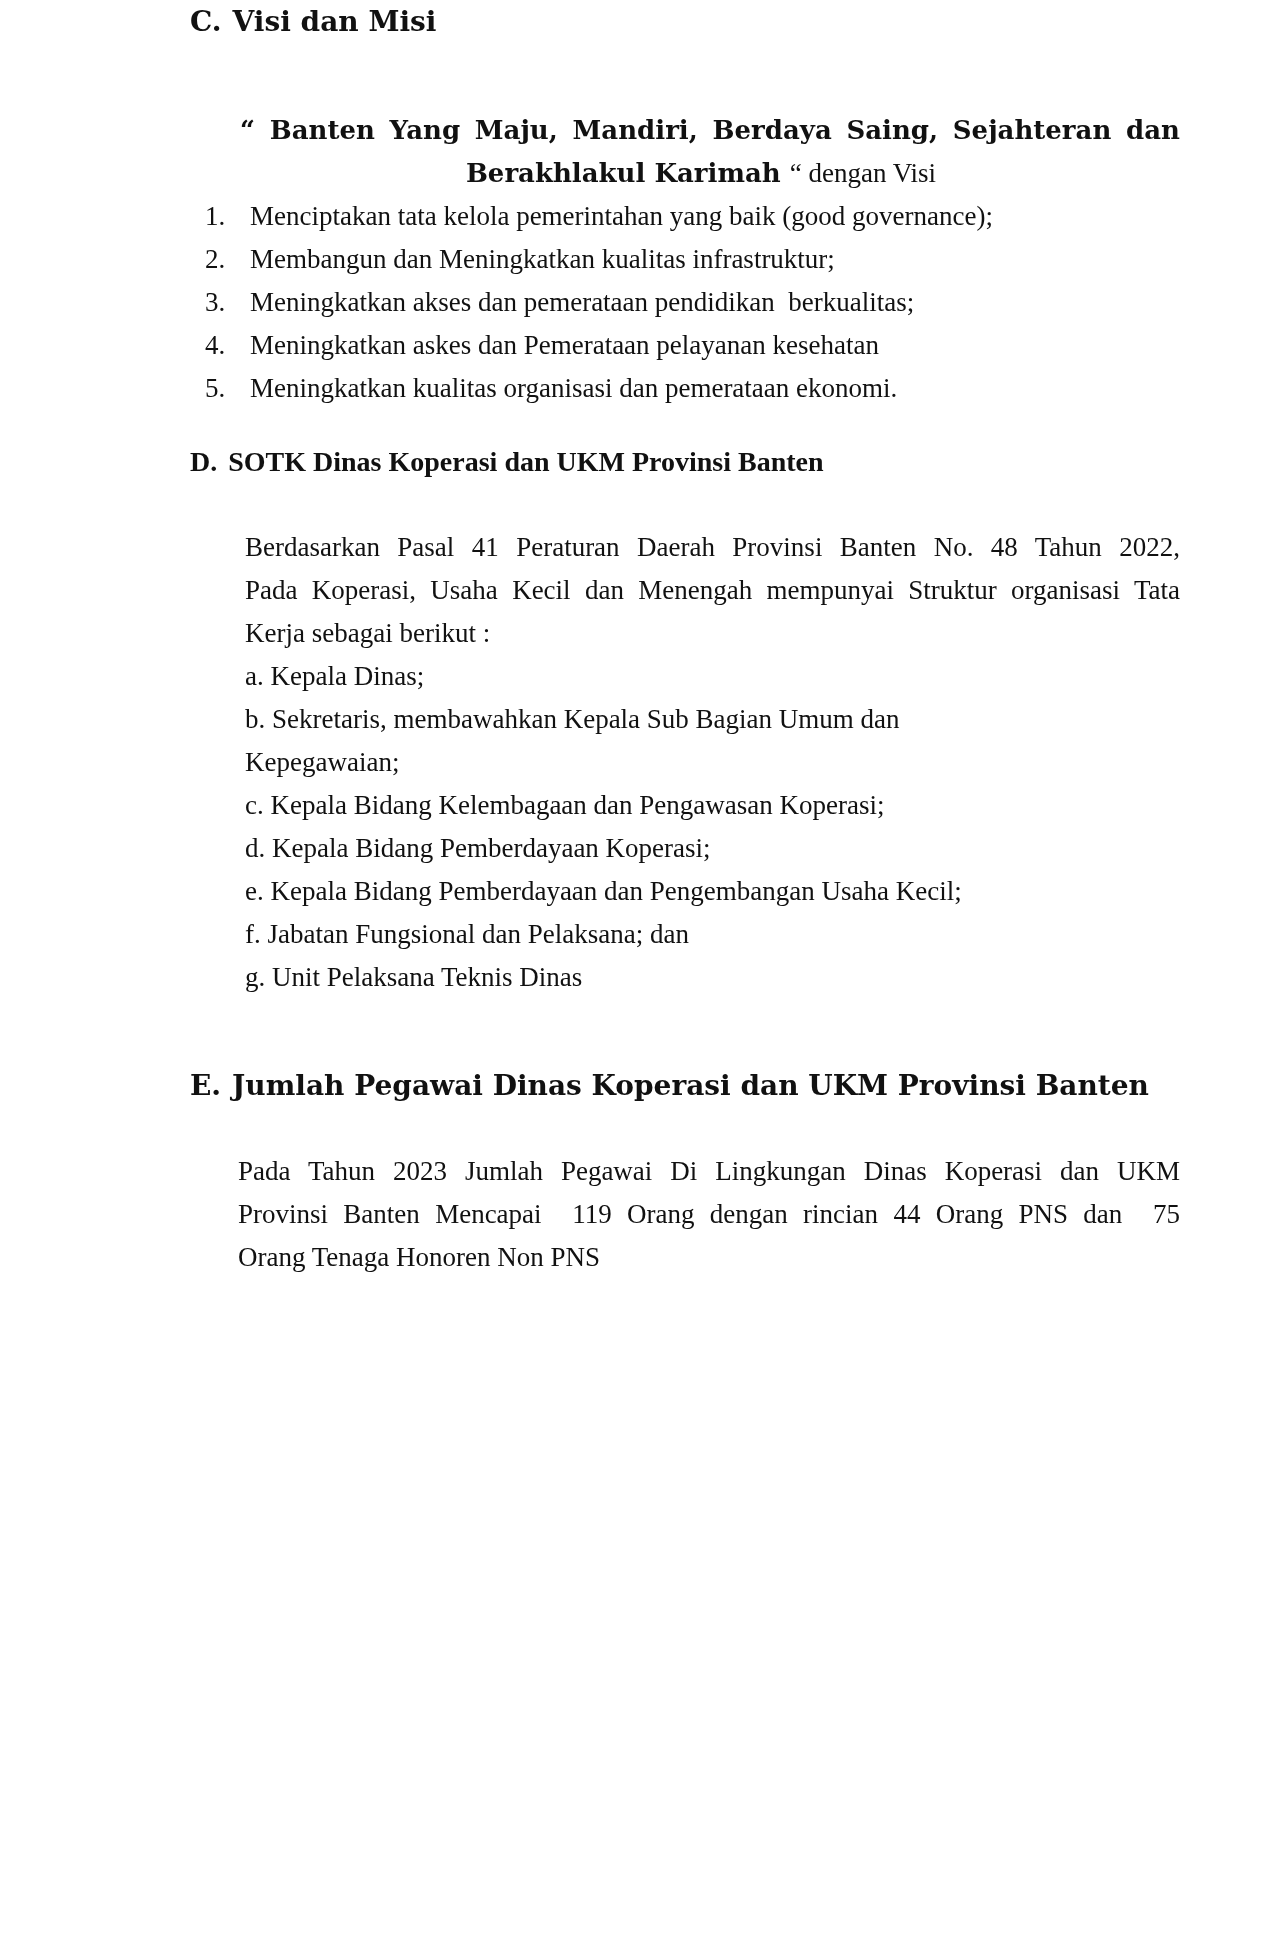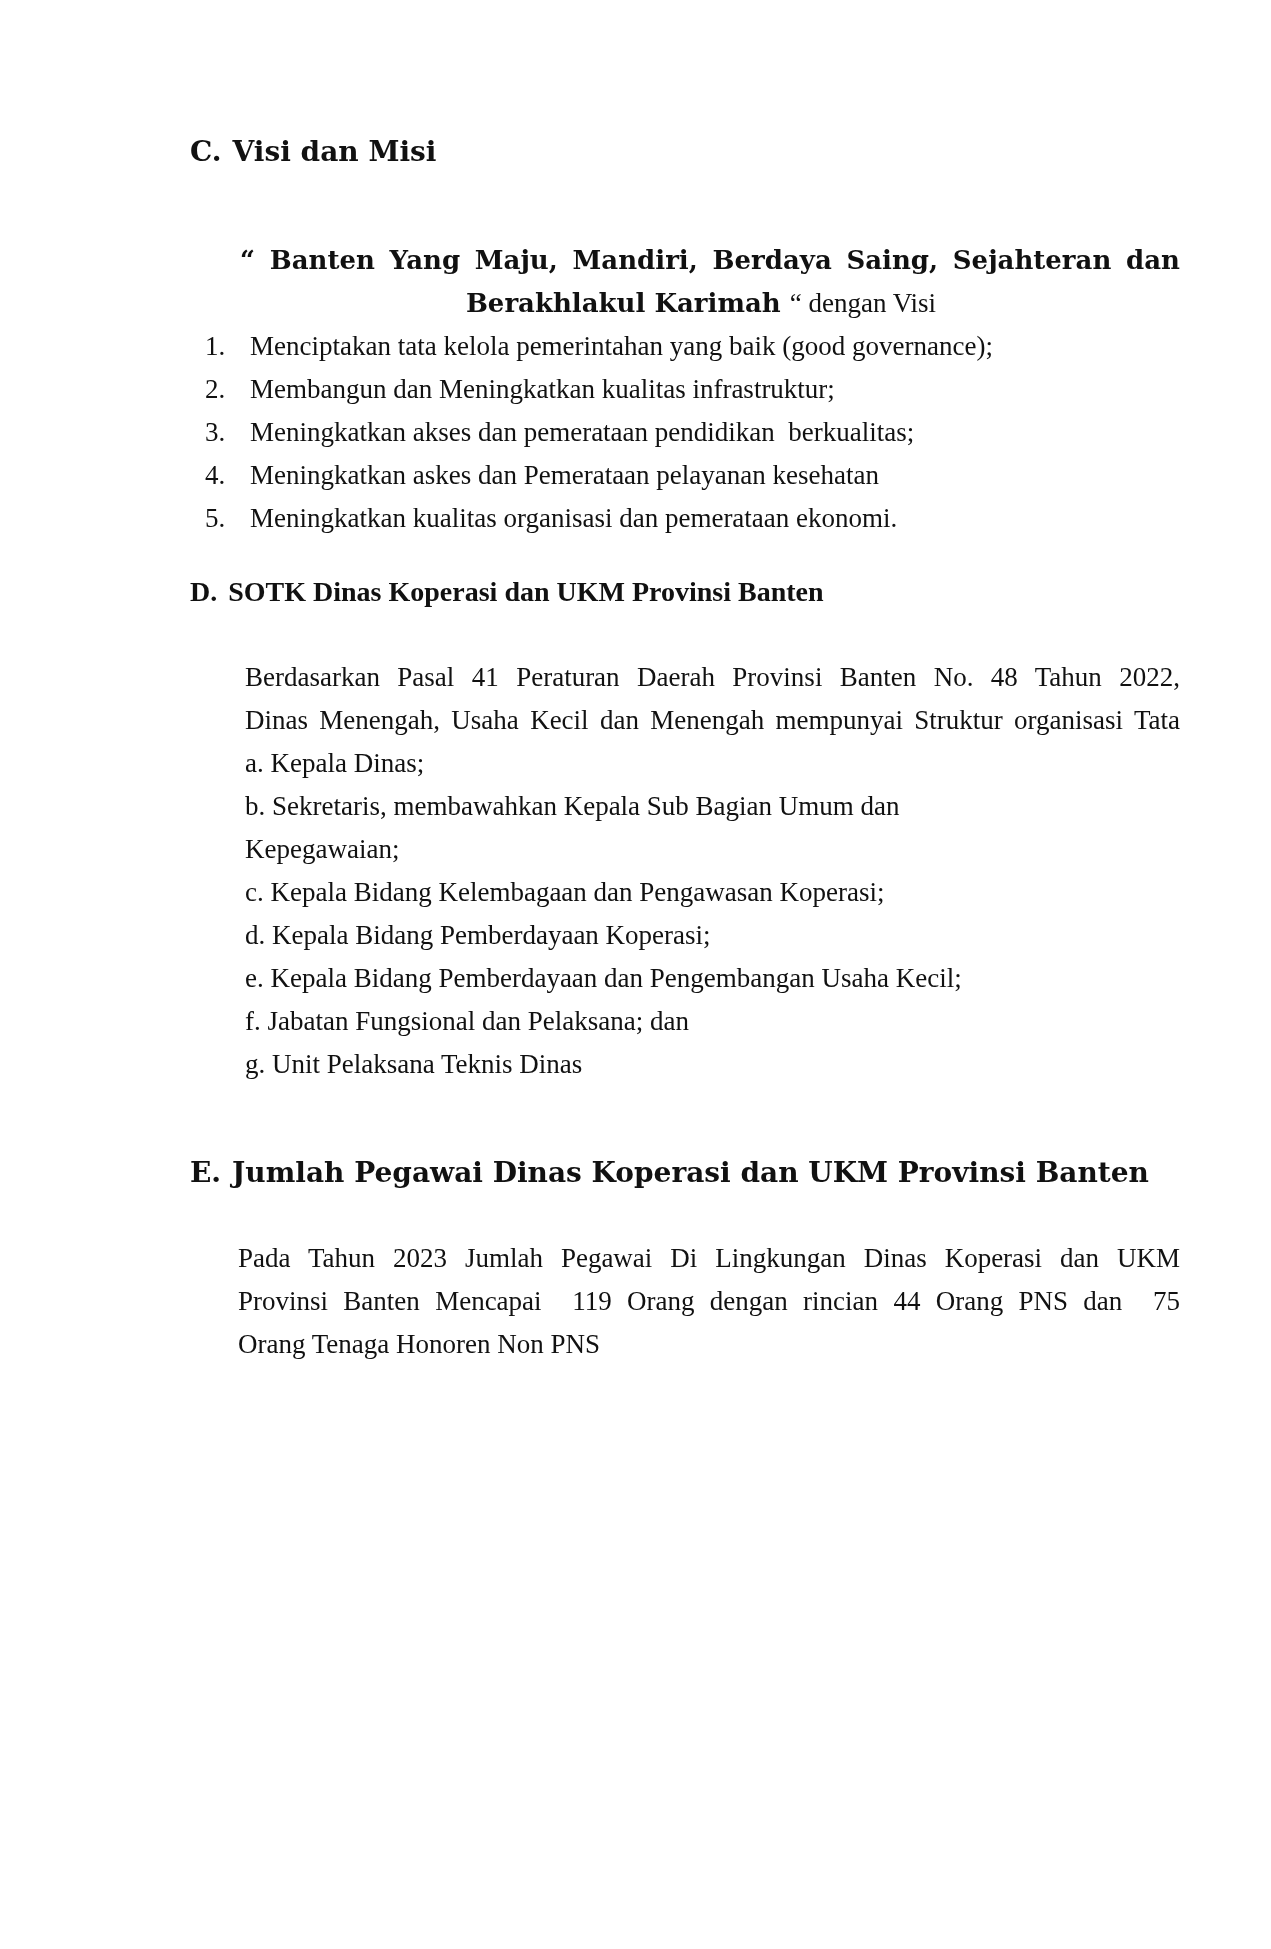--- a/index.html
+++ b/index.html
@@ -14,7 +14,6 @@
     background: #ffffff;
     color: #111111;
     overflow: hidden;
-    padding-top: 130px;
     box-sizing: border-box;
     font-family: "Liberation Serif", serif;
   }

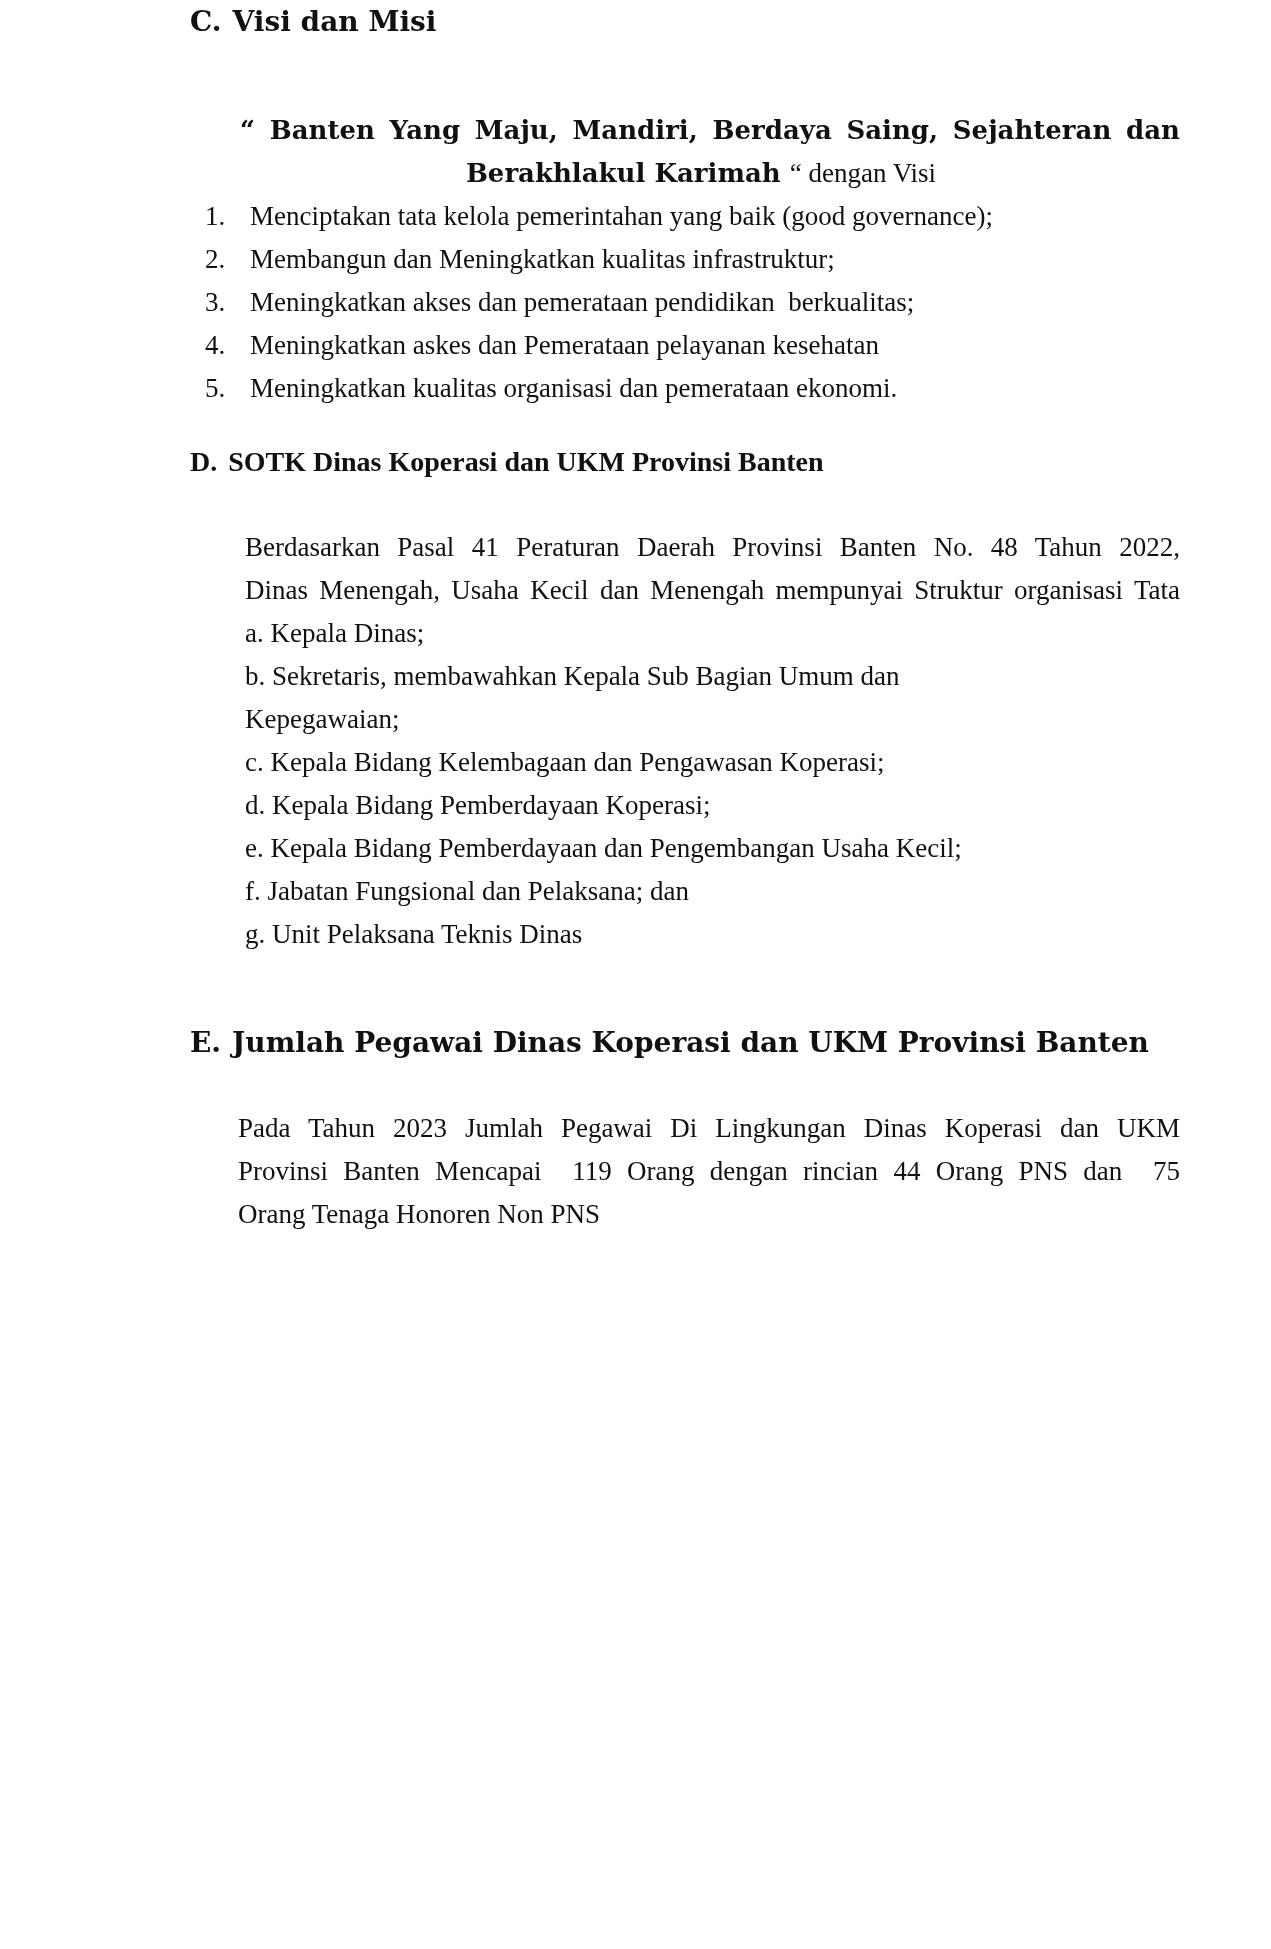--- a/index.html
+++ b/index.html
@@ -131,7 +131,7 @@
   <div class="para para-d">
 
   <div class="pline j">Berdasarkan Pasal 41 Peraturan Daerah Provinsi Banten No. 48 Tahun 2022,</div>
-      <div class="pline j">Dinas Menengah, Usaha Kecil dan Menengah mempunyai Struktur organisasi Tata</div>
+      <div class="pline j">Pada Koperasi, Usaha Kecil dan Menengah mempunyai Struktur organisasi Tata</div>
     </div>
 
   <div class="letters">

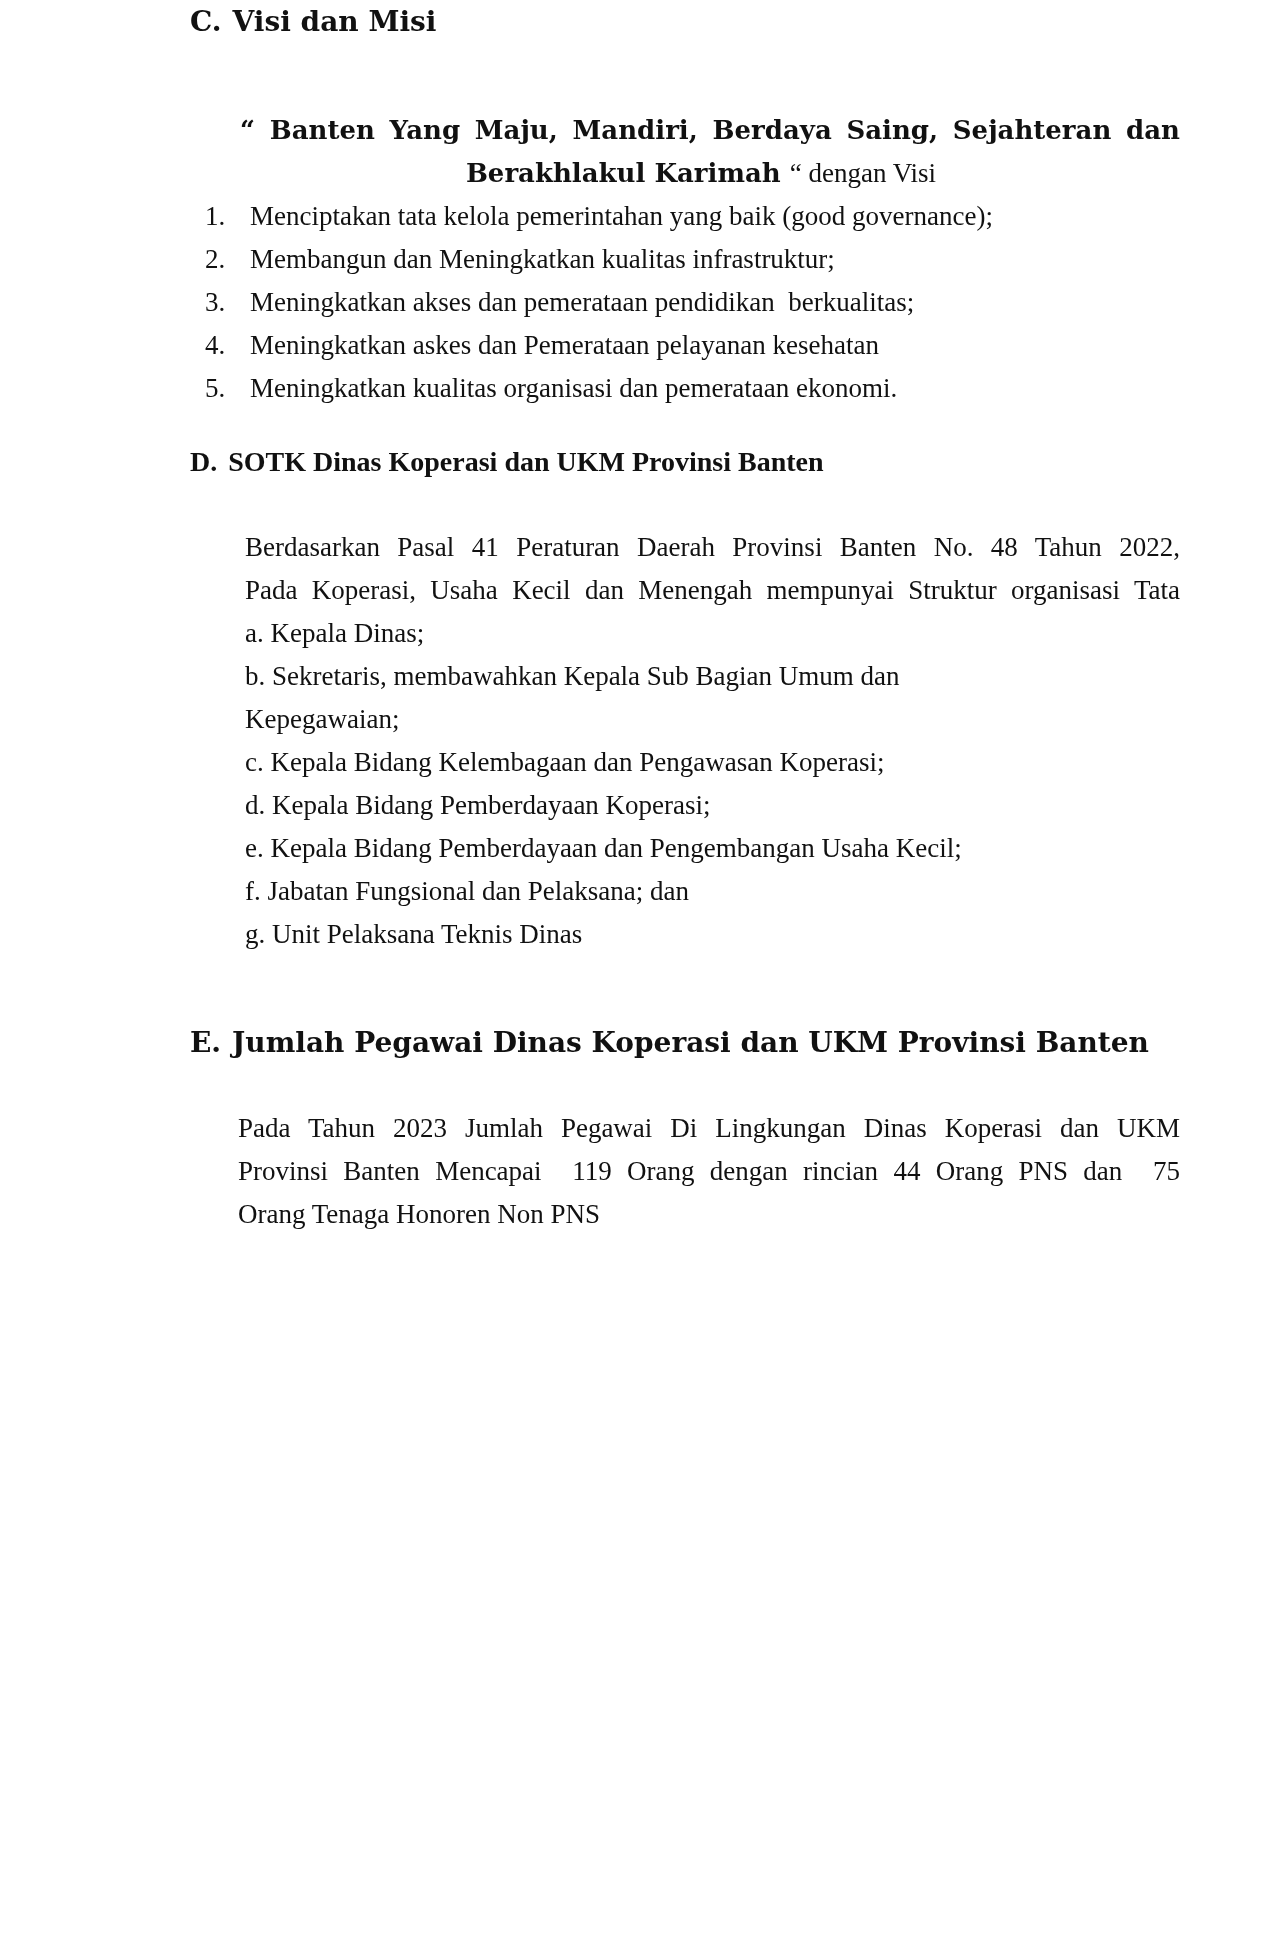--- a/index.html
+++ b/index.html
@@ -132,6 +132,7 @@
 
   <div class="pline j">Berdasarkan Pasal 41 Peraturan Daerah Provinsi Banten No. 48 Tahun 2022,</div>
       <div class="pline j">Pada Koperasi, Usaha Kecil dan Menengah mempunyai Struktur organisasi Tata</div>
+      <div class="pline">Kerja sebagai berikut :</div>
     </div>
 
   <div class="letters">

